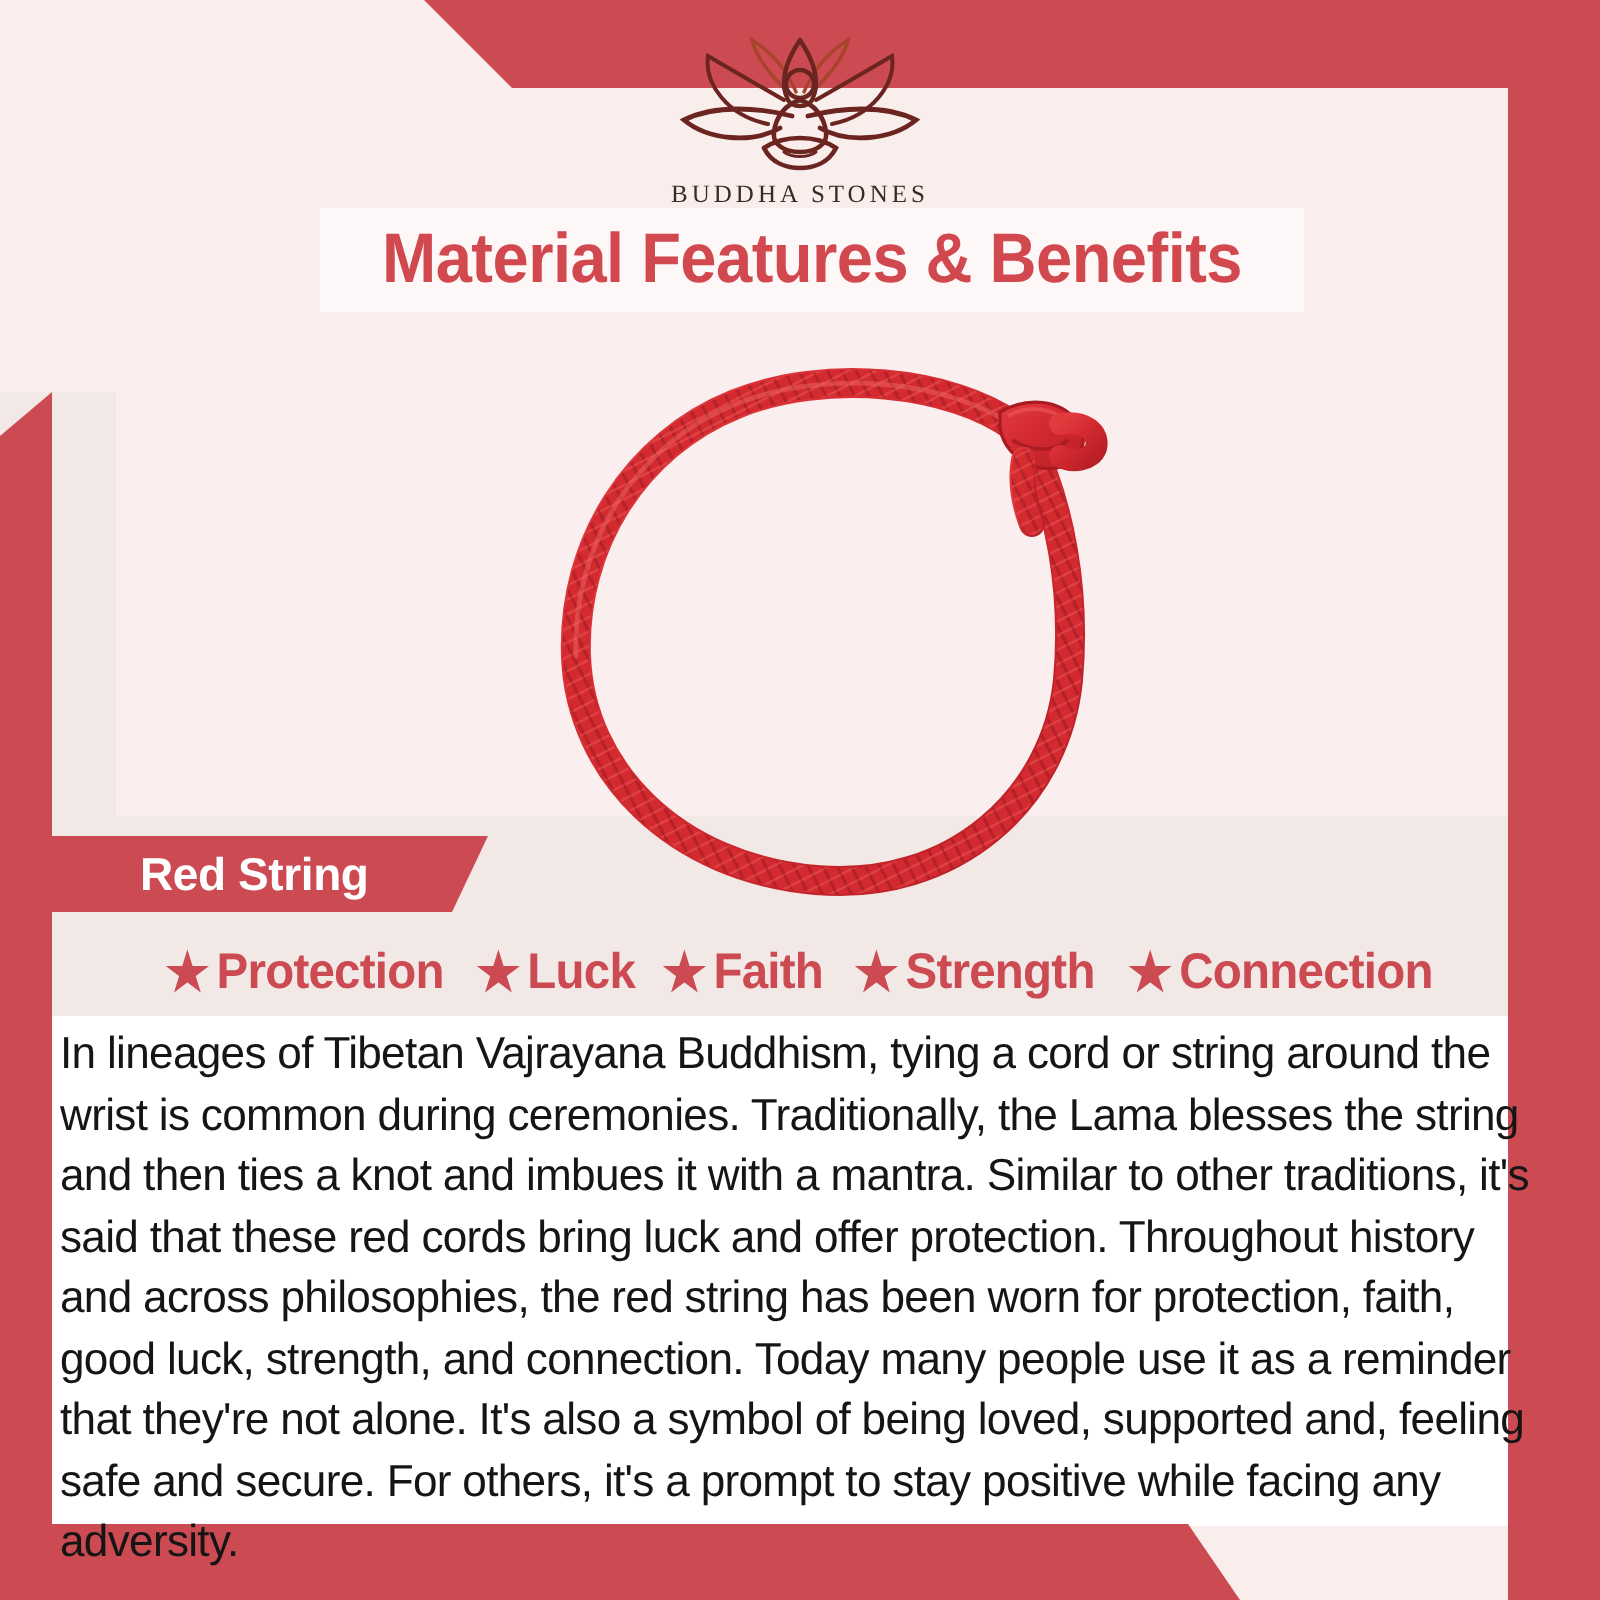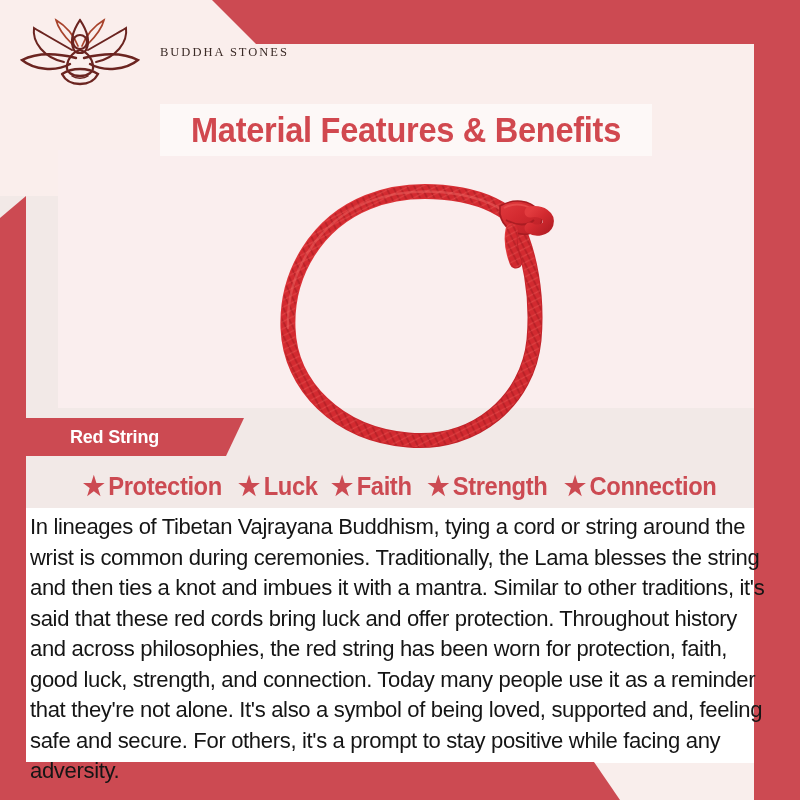--- a/index.html
+++ b/index.html
@@ -86,7 +86,7 @@
     left: 0; top: 14px;
     width: 800px;
     display: flex;
-    flex-direction: row;
+    flex-direction: column;
     align-items: center;
   }
   .logo-mark { line-height: 0; }

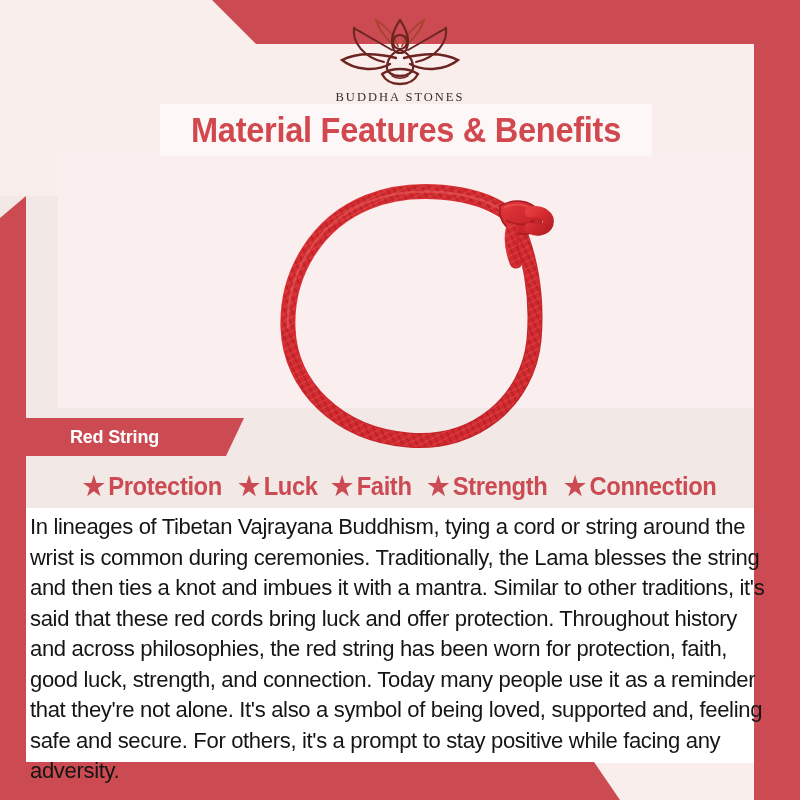--- a/index.html
+++ b/index.html
@@ -141,7 +141,7 @@
     height: 38px;
     display: flex;
     align-items: center;
-    font-size: 18px;
+    font-size: 23px;
     font-weight: bold;
     color: #ffffff;
     letter-spacing: -0.2px;

